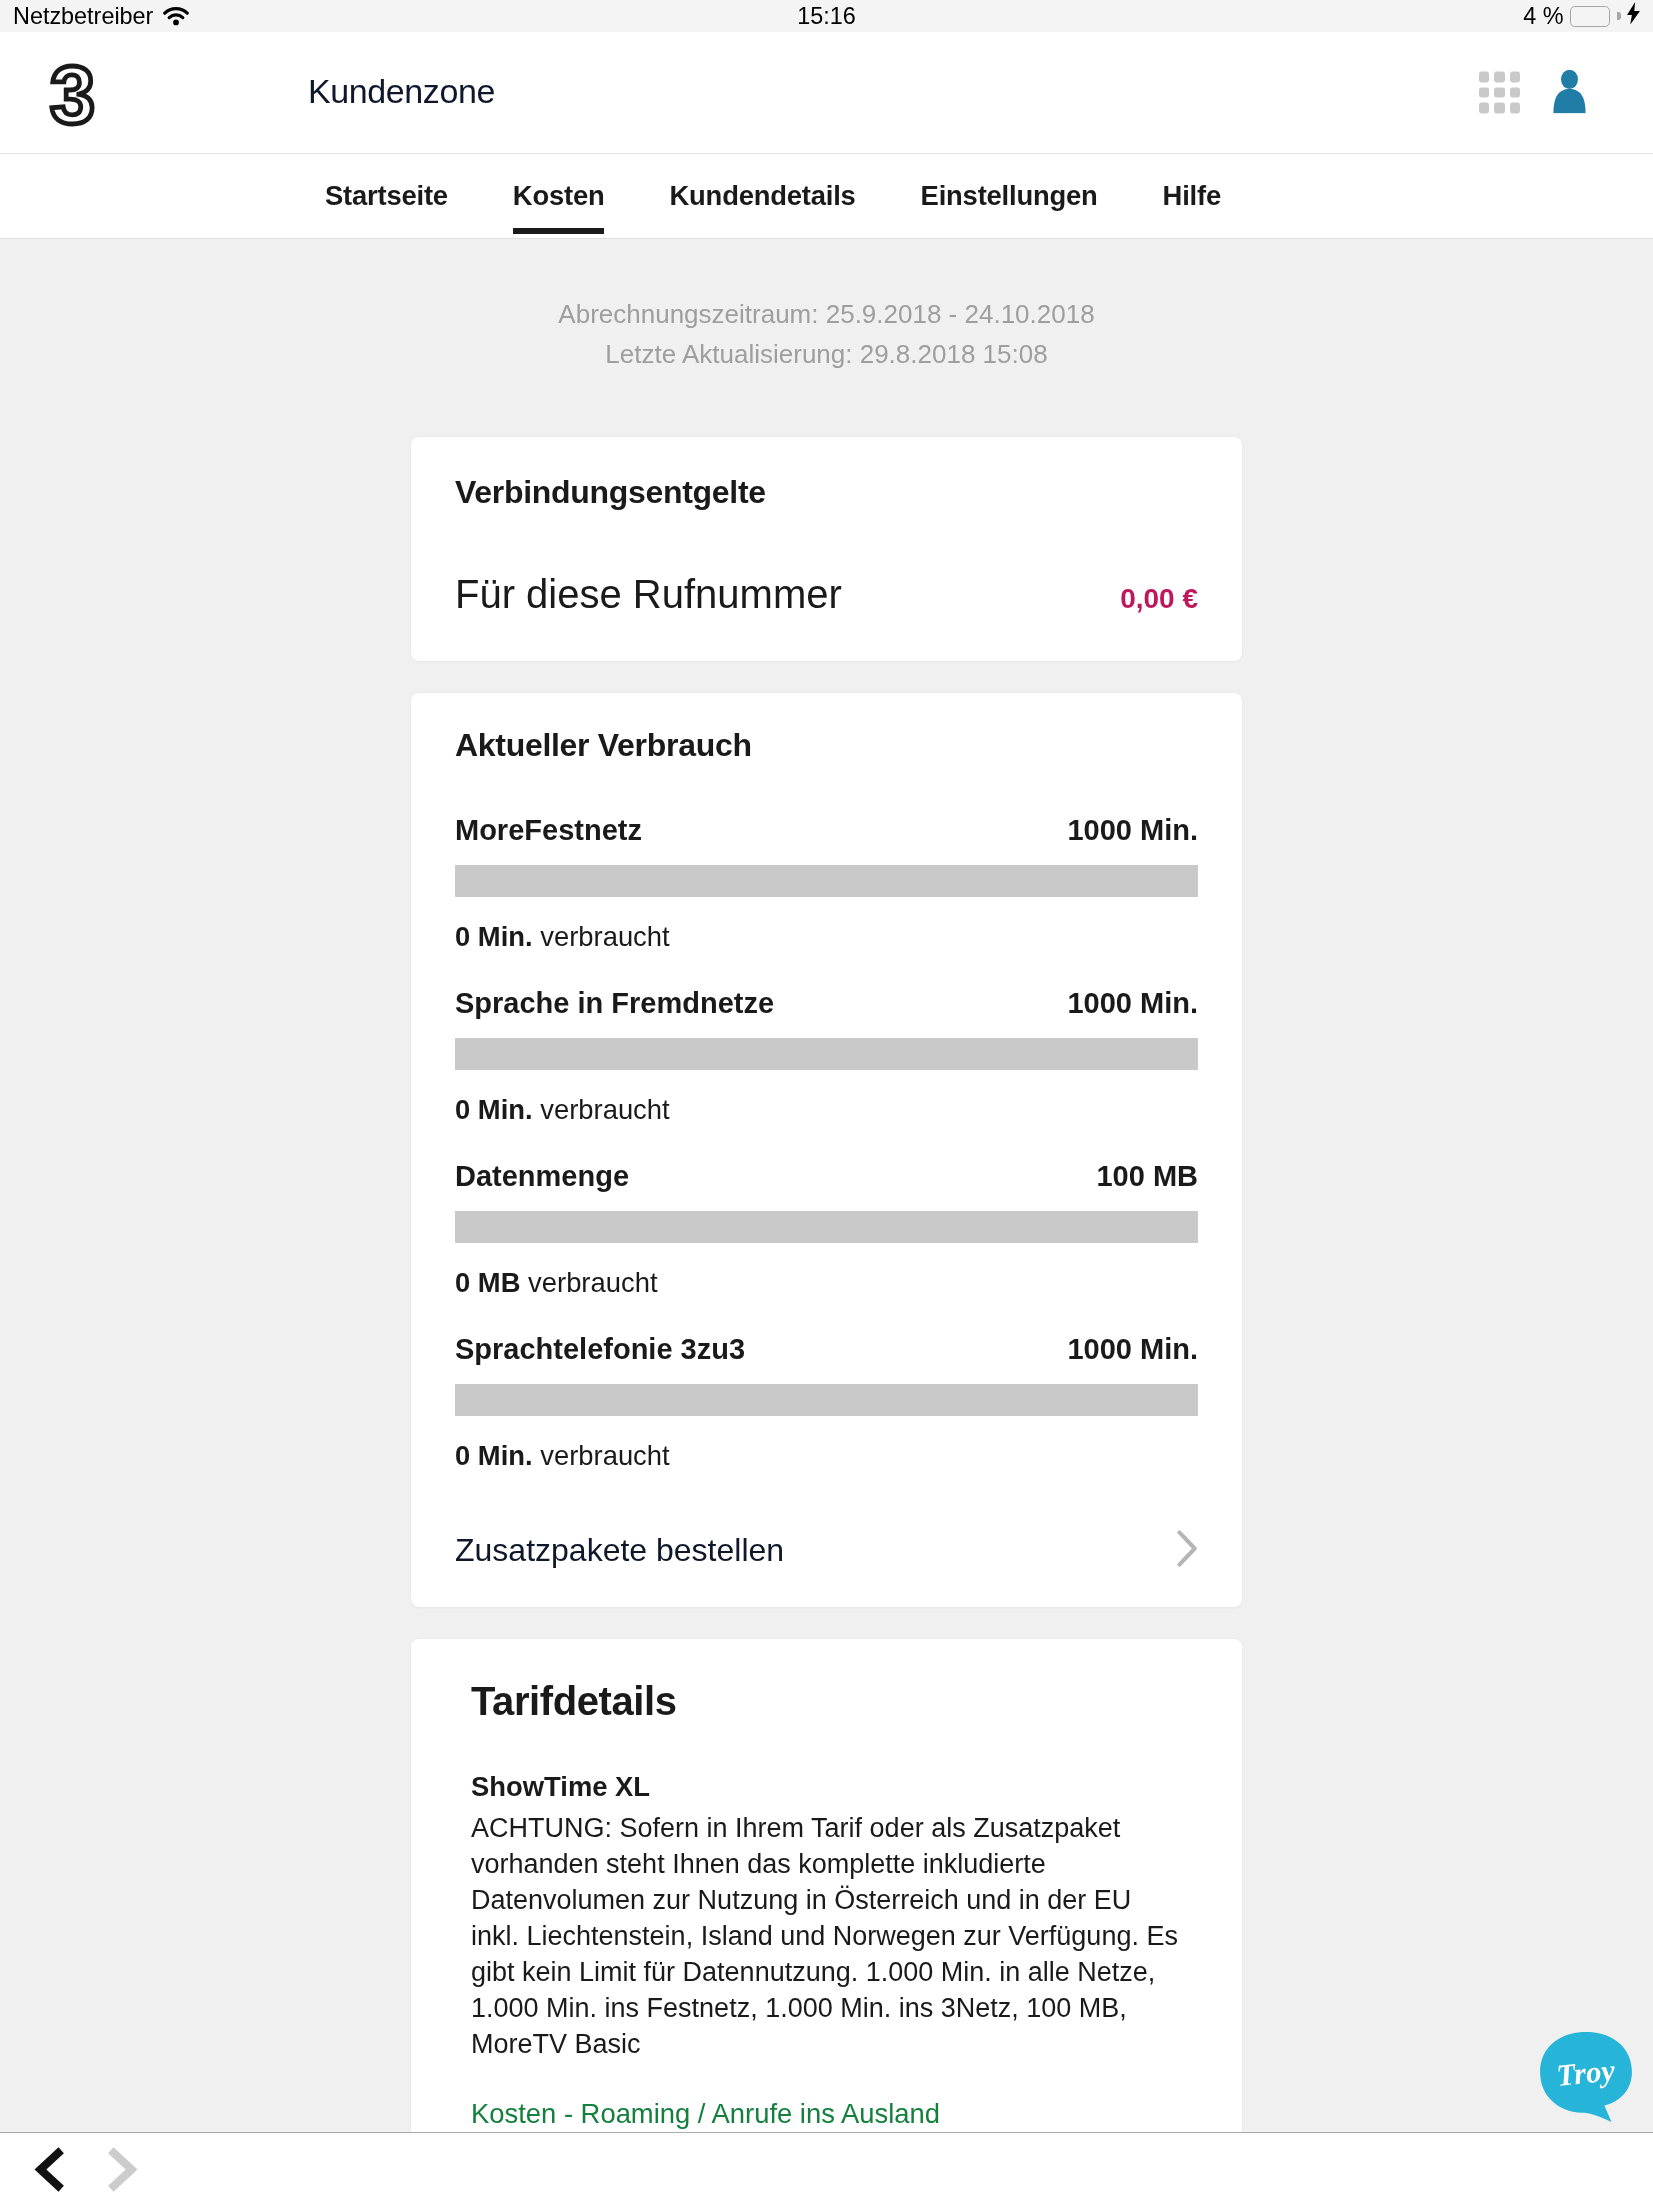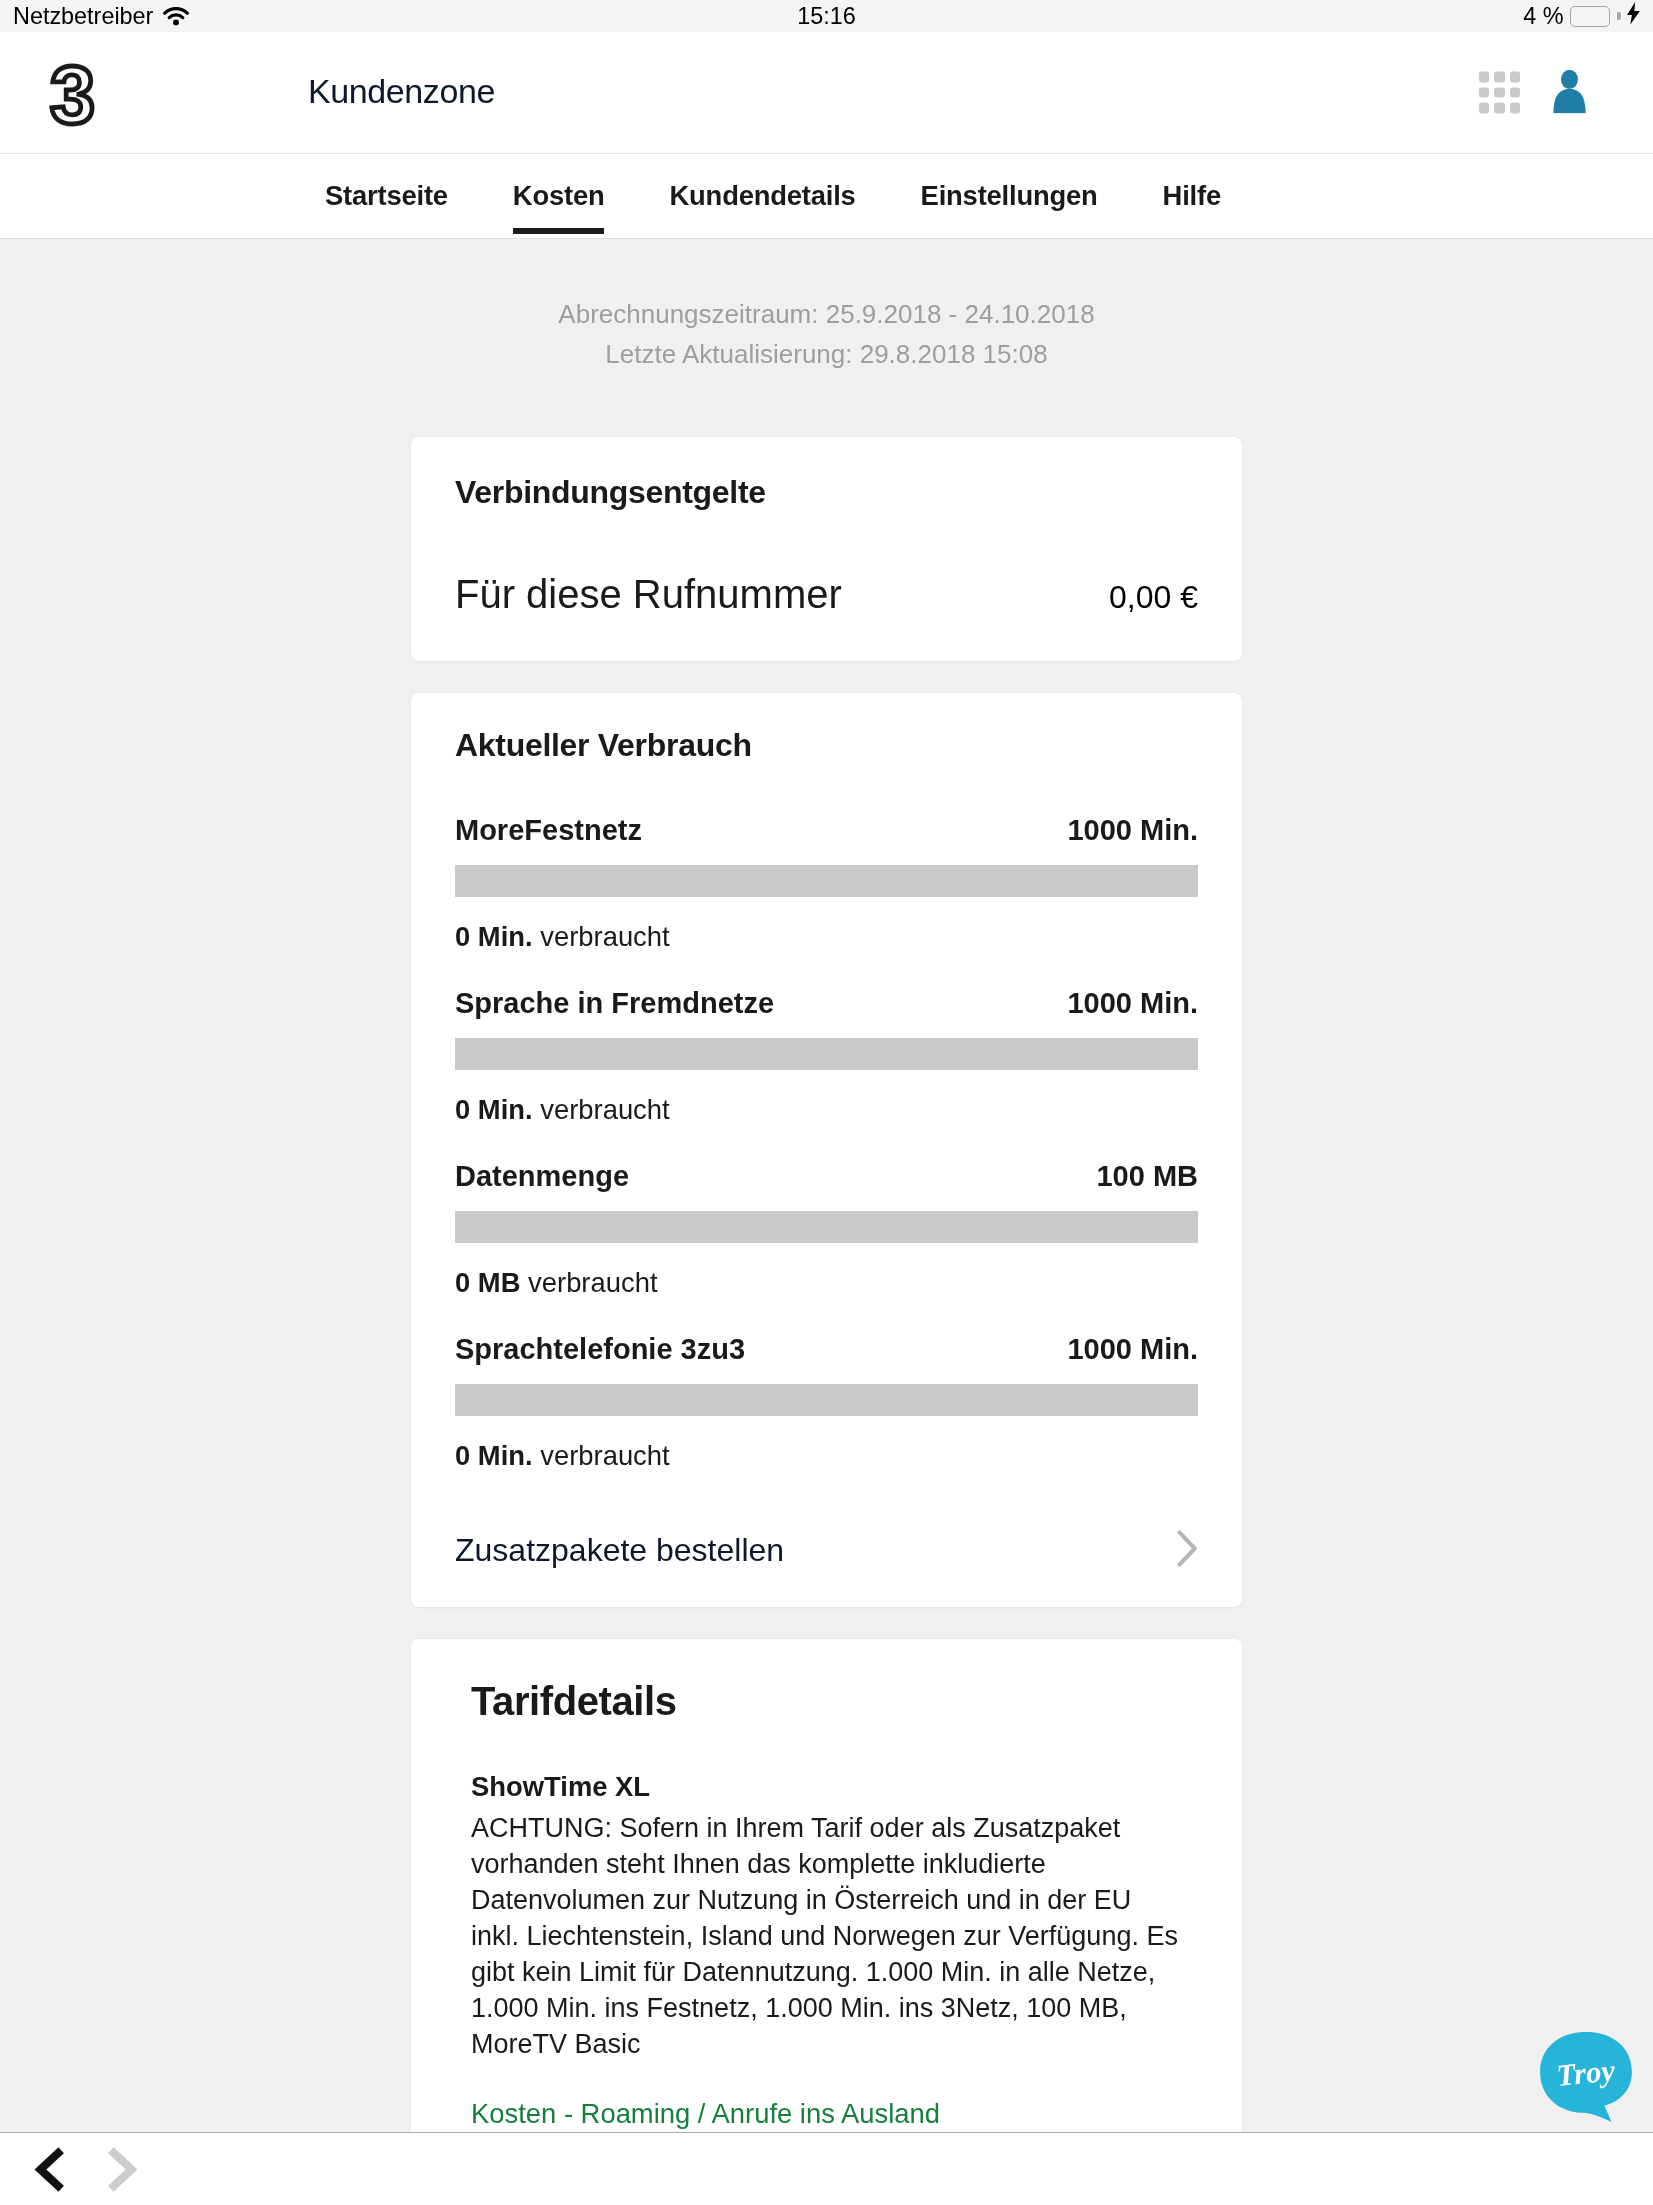--- a/index.html
+++ b/index.html
@@ -46,7 +46,7 @@
   .card-title { font-size:32px; font-weight:bold; color:#1a1a1a; letter-spacing:-0.3px; }
   .charge-row { margin-top:61px; display:flex; justify-content:space-between; align-items:baseline; }
   .charge-label { font-size:40px; color:#1a1a1a; }
-  .charge-value { font-size:32px; font-weight:normal; color:#000000; }
+  .charge-value { font-size:28px; font-weight:bold; color:#be185d; }
   .card-usage { margin-top:32px; padding:34px 44px 37px; }
   .usage-list { margin-top:50px; }
   .usage-item + .usage-item { margin-top:34px; }

